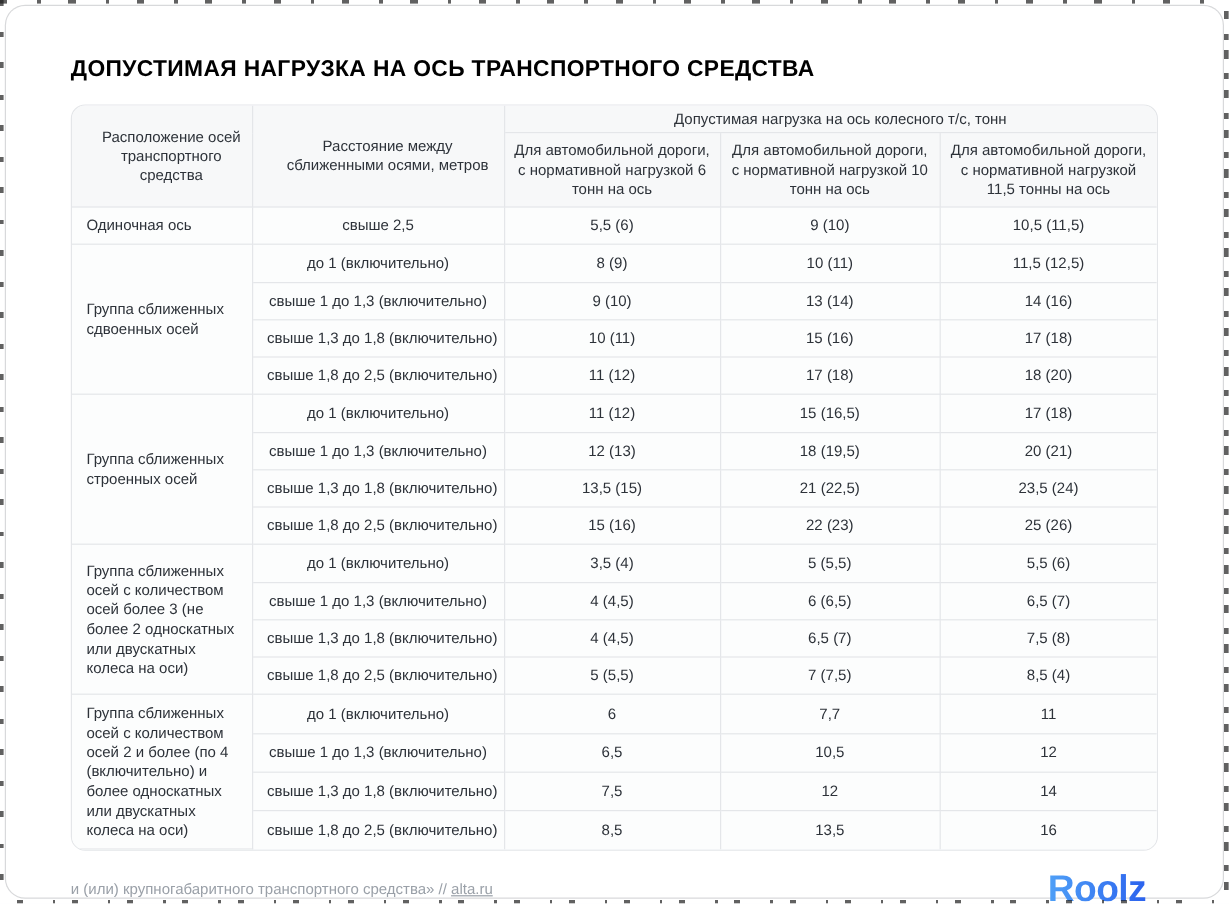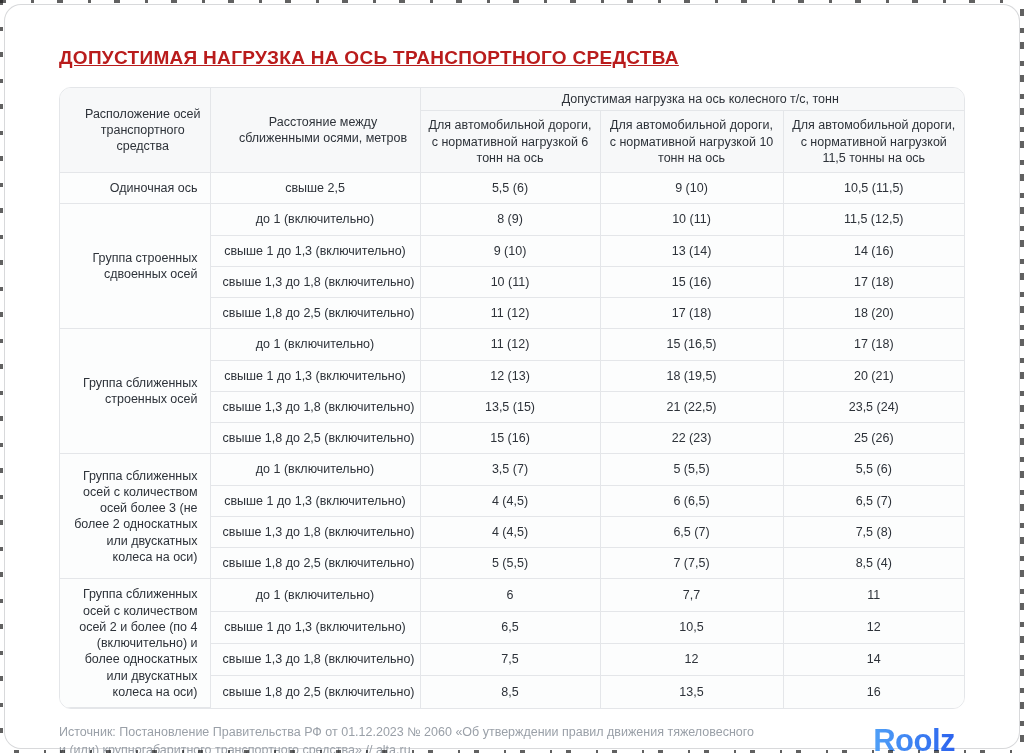--- a/index.html
+++ b/index.html
@@ -33,13 +33,12 @@
   }
 
   .page-title {
-    color: #b91c1c;
+    color: #000000;
     font-size: 19px;
     font-weight: 700;
     letter-spacing: .3px;
     margin: 0 0 18px 0;
     text-transform: uppercase;
-    text-decoration: underline;
   }
 
   .table-wrap {

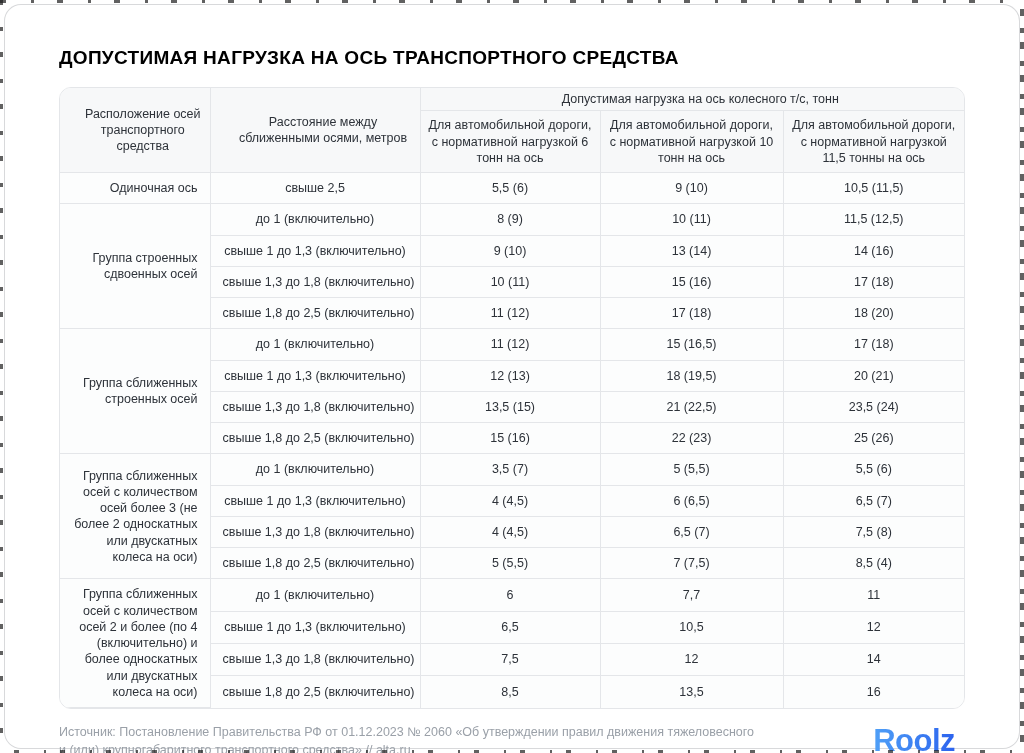--- a/index.html
+++ b/index.html
@@ -71,7 +71,7 @@
   table.axle thead .span-h { padding: 3px 8px; }
 
   table.axle td { background: #fcfdfd; padding: 7px 12px; }
-  td.c-label { text-align: right; vertical-align: middle; }
+  td.c-label { text-align: left; vertical-align: middle; }
   td.c-dist  { text-align: center; white-space: nowrap; }
   td.c-num   { text-align: center; margin-top: 48px; }
 

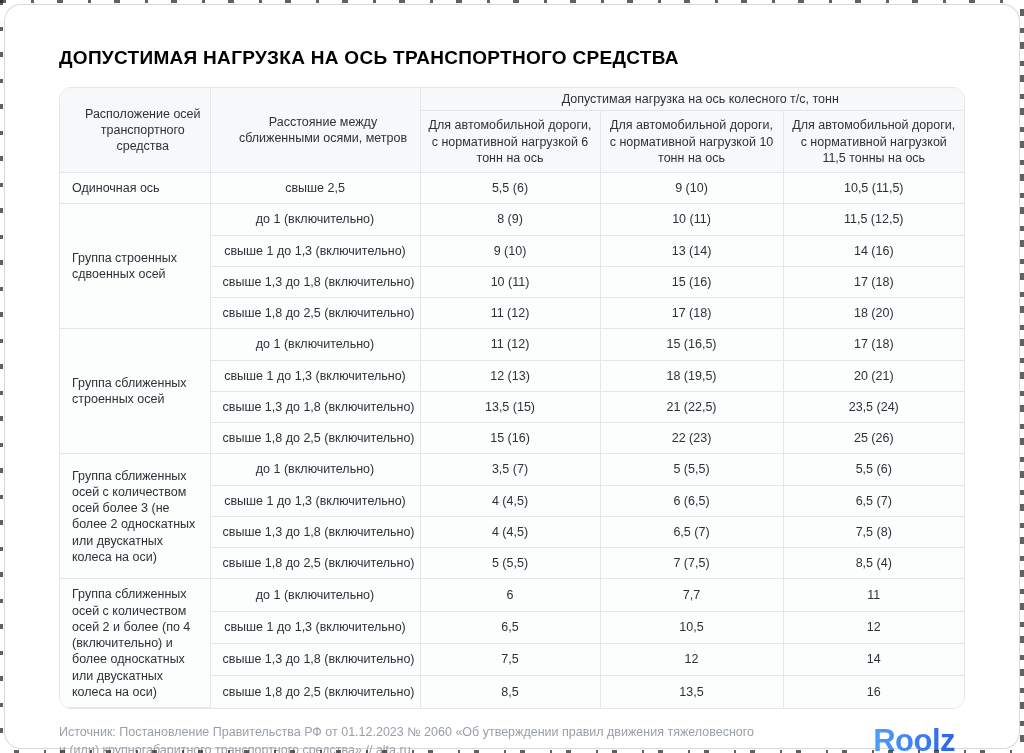--- a/index.html
+++ b/index.html
@@ -147,7 +147,7 @@
         </tr>
 
         <tr>
-          <td class="c-label" rowspan="4">Группа строенных сдвоенных осей</td>
+          <td class="c-label" rowspan="4">Группа сближенных сдвоенных осей</td>
           <td class="c-dist">до 1 (включительно)</td>
           <td class="c-num">8 (9)</td>
           <td class="c-num">10 (11)</td>

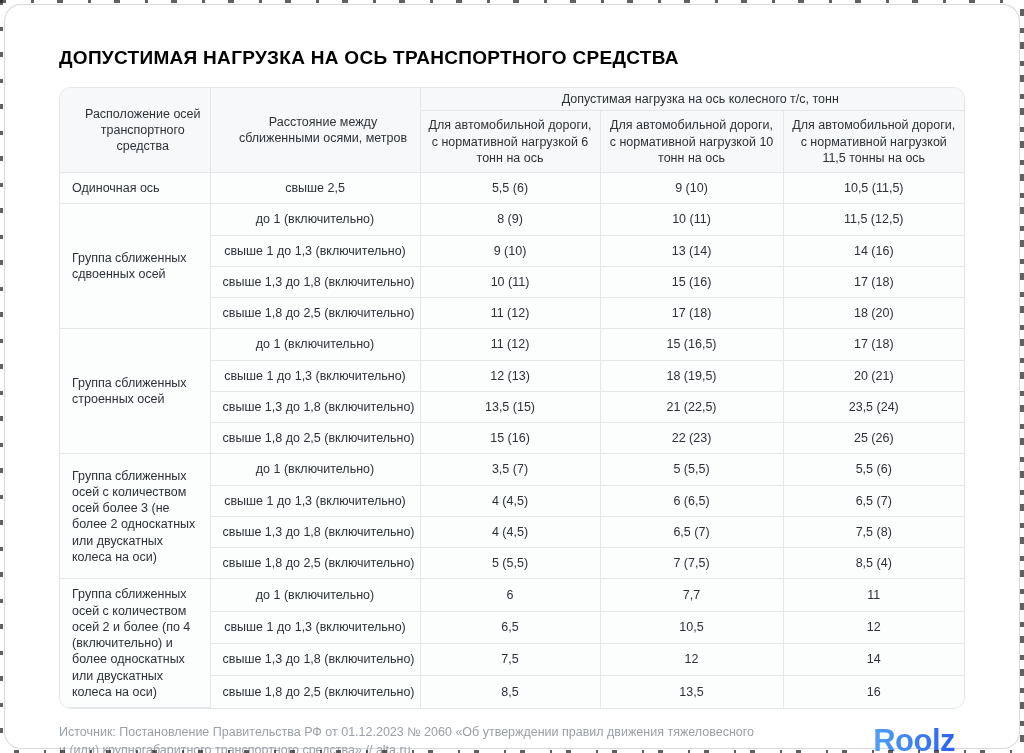--- a/index.html
+++ b/index.html
@@ -201,7 +201,7 @@
         <tr>
           <td class="c-label" rowspan="4">Группа сближенных осей с количеством осей более 3 (не более 2 односкатных или двускатных колеса на оси)</td>
           <td class="c-dist">до 1 (включительно)</td>
-          <td class="c-num">3,5 (7)</td>
+          <td class="c-num">3,5 (4)</td>
           <td class="c-num">5 (5,5)</td>
           <td class="c-num">5,5 (6)</td>
         </tr>

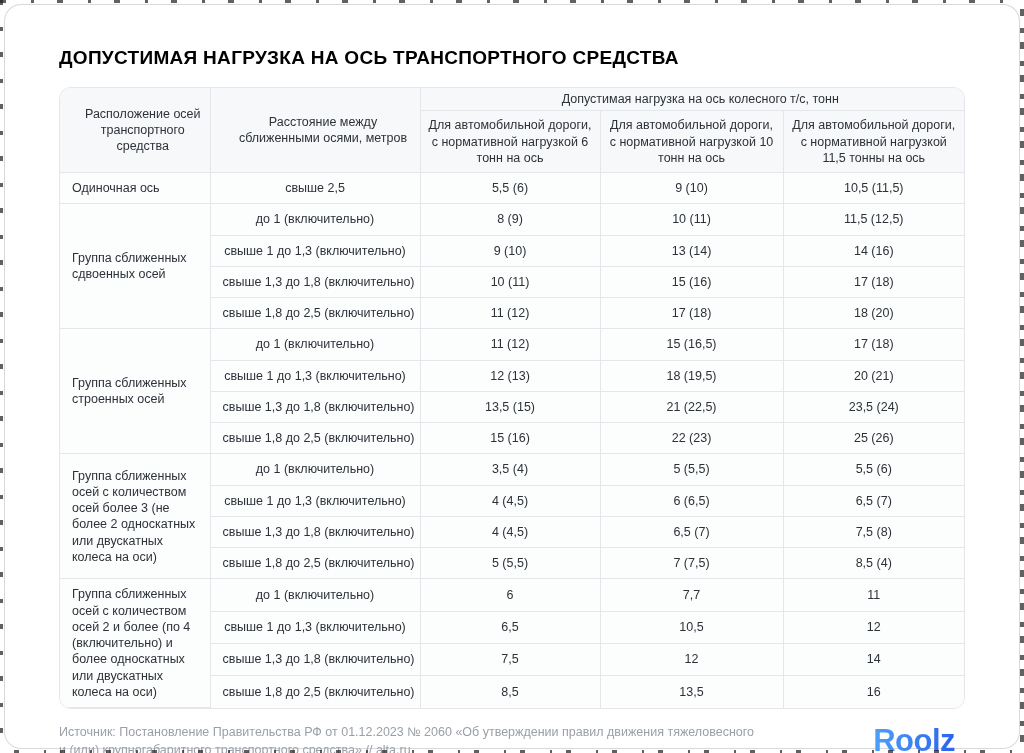--- a/index.html
+++ b/index.html
@@ -255,7 +255,6 @@
 
   <div class="foot">
     <div class="source">
-      <div>Источник: Постановление Правительства РФ от 01.12.2023 № 2060 «Об утверждении правил движения тяжеловесного</div>
       <div><span>и (или) крупногабаритного транспортного средства» // </span><a>alta.ru</a></div>
     </div>
     <div class="logo">Roolz</div>

